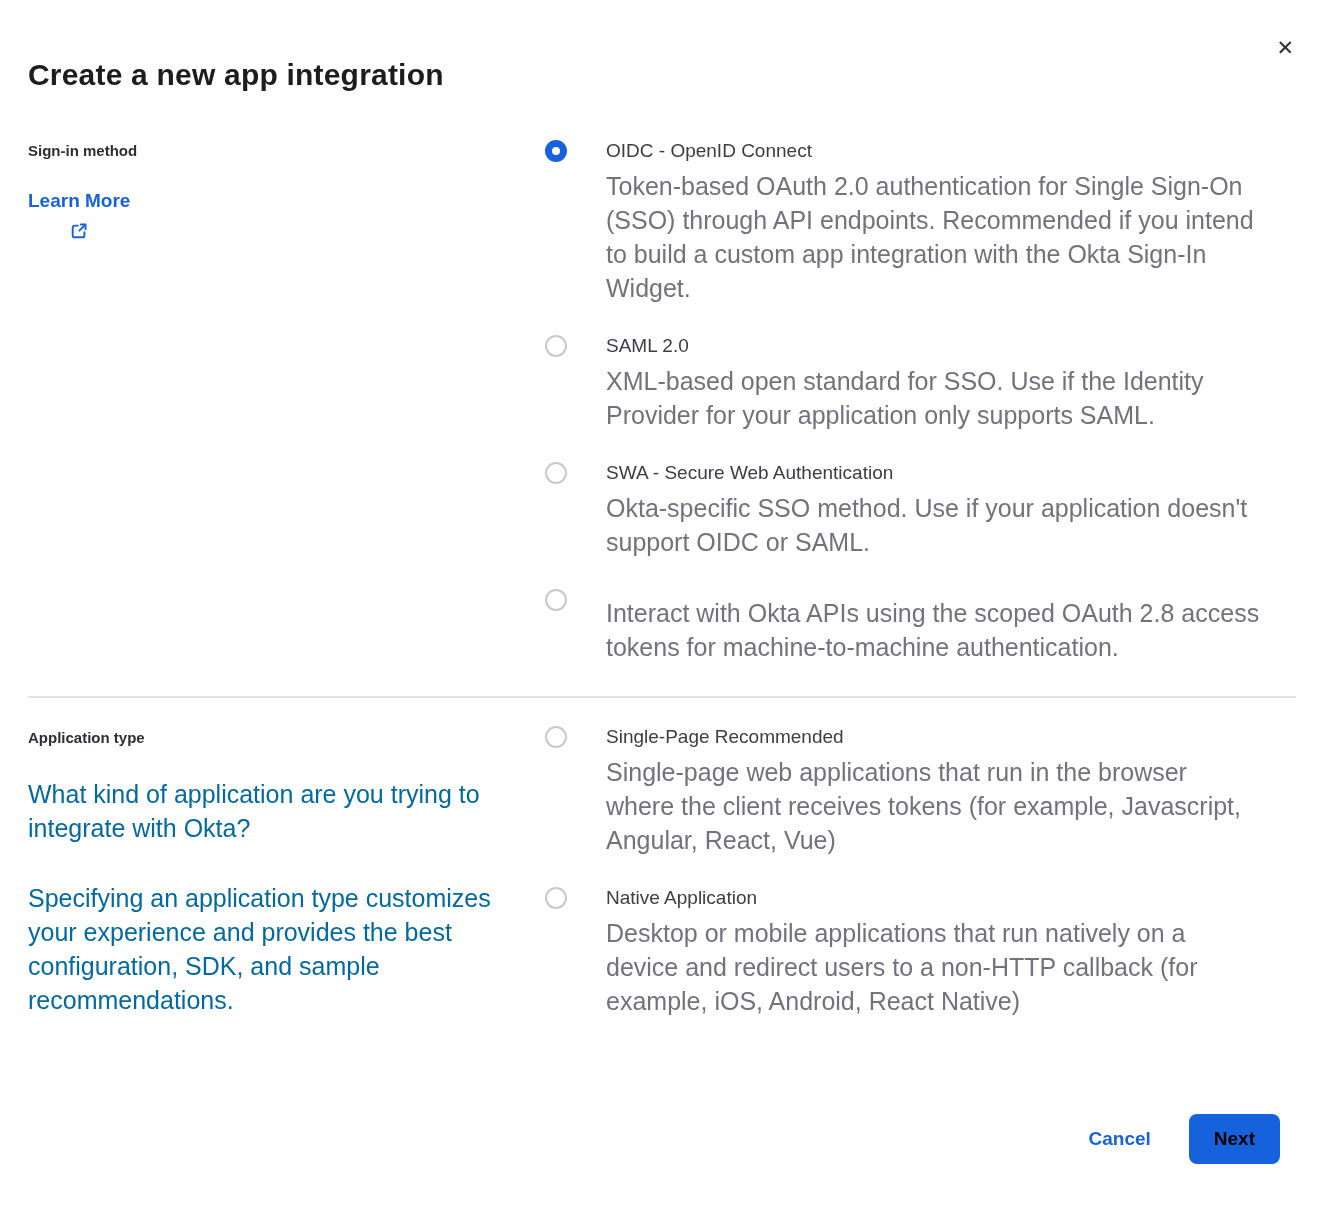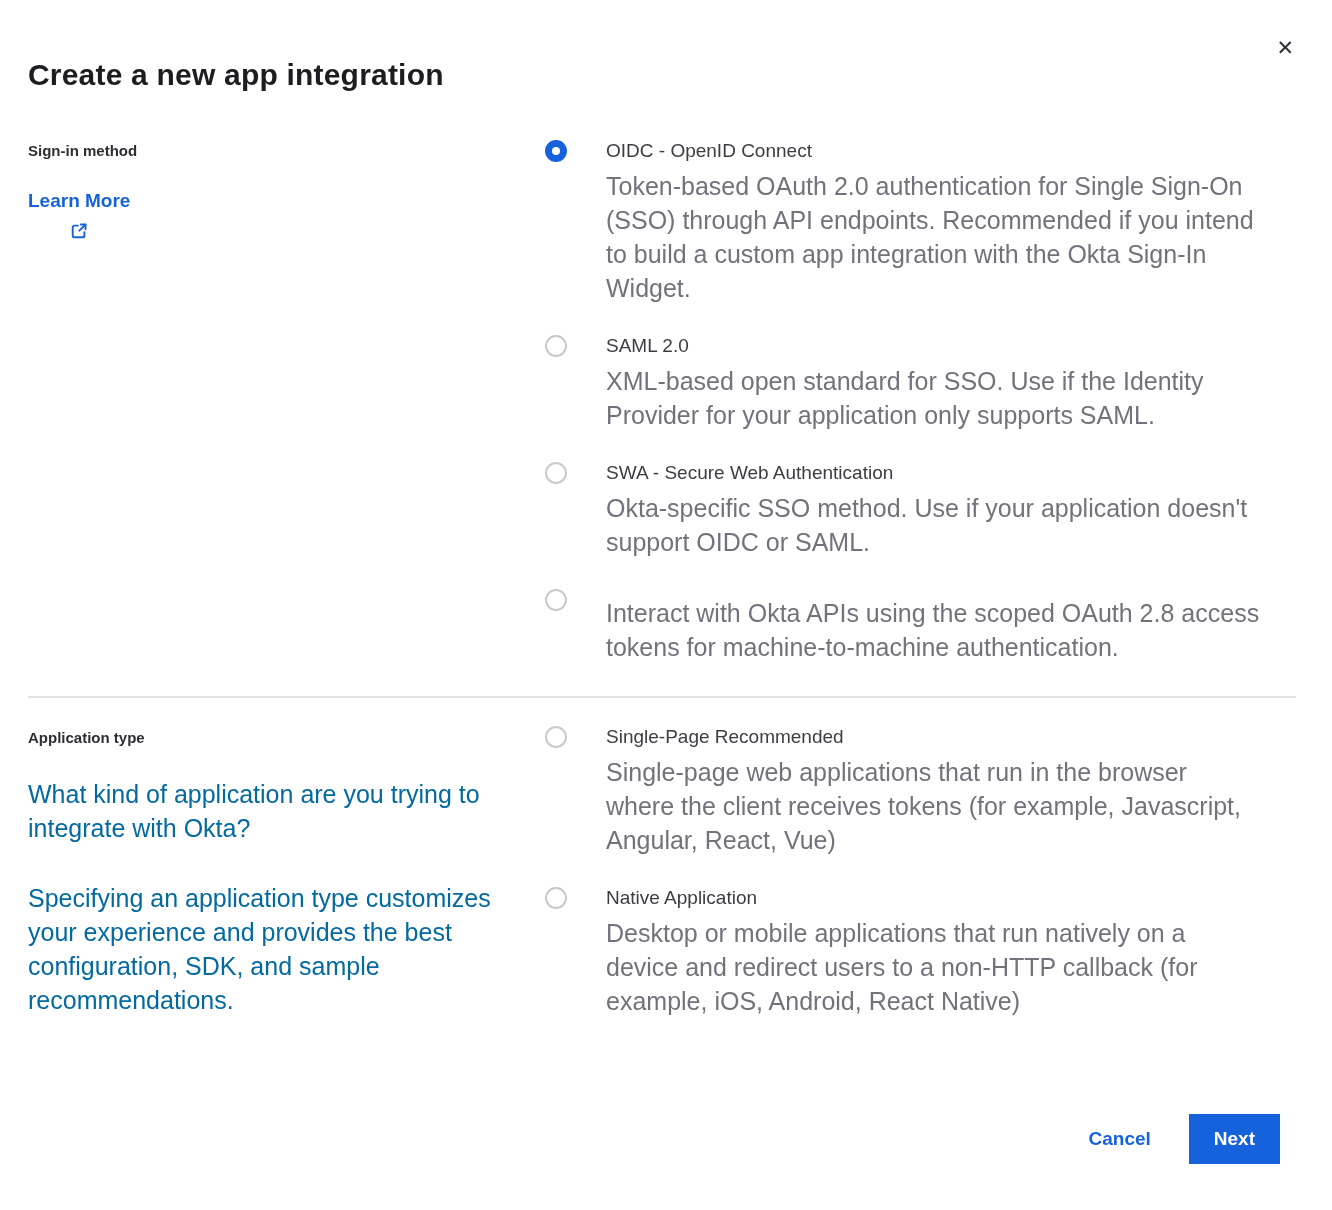--- a/index.html
+++ b/index.html
@@ -135,11 +135,11 @@
   }
   .next-btn {
     background: var(--accent, #1662dd);
-    color: #ffffff;
+    color: #000000;
     font-size: 19px;
     font-weight: 700;
     border: none;
-    border-radius: 0;
+    border-radius: 8px;
     padding: 14px 25px;
     cursor: pointer;
     font-family: "Liberation Sans", sans-serif;

